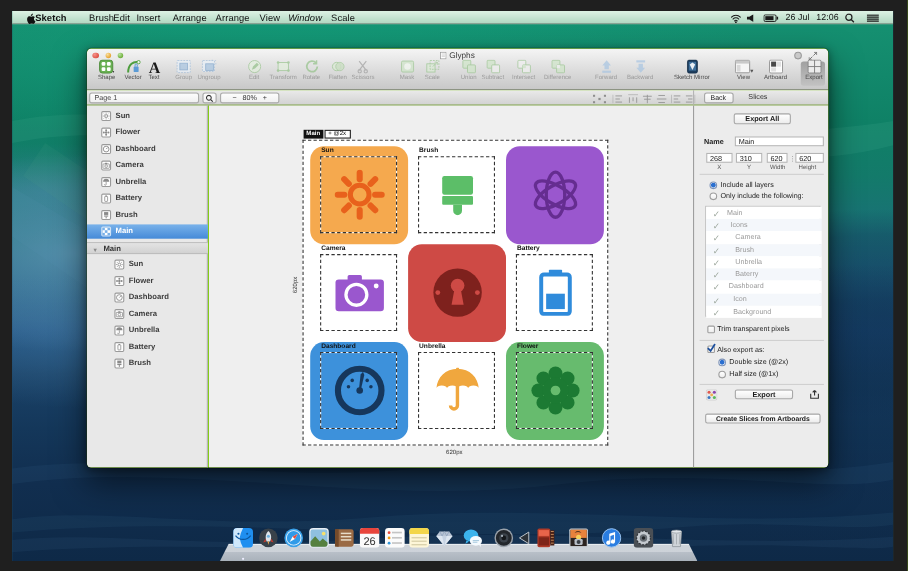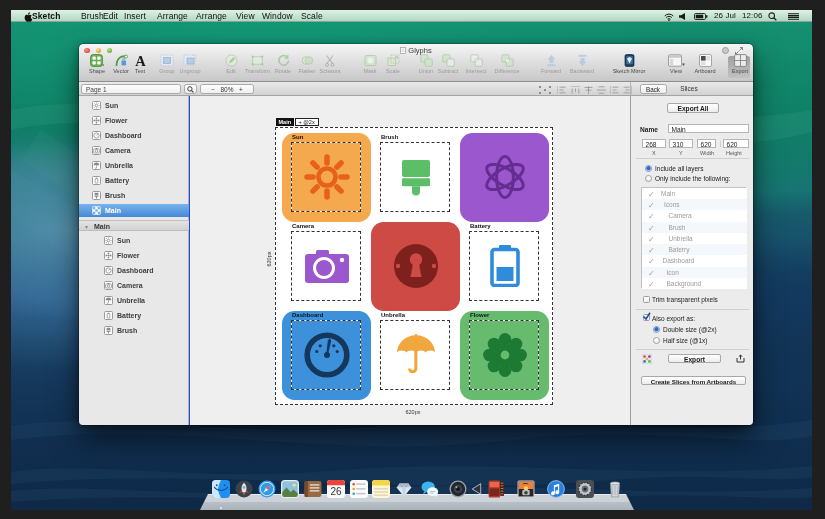--- a/index.html
+++ b/index.html
@@ -118,7 +118,7 @@
     <span class="mi" style="left:146px;">Arrange</span>
     <span class="mi" style="left:185px;">Arrange</span>
     <span class="mi" style="left:225px;">View</span>
-    <span class="mi" style="left:251px;">Window</span>
+    <span class="mi" style="left:251px;font-style:italic;">Window</span>
     <span class="mi" style="left:290px;">Scale</span>
     <svg style="position:absolute;left:653px;top:2.5px;" width="10" height="8" viewBox="0 0 10 8">
         <g fill="none" stroke="#1a1a1a" stroke-width="1" stroke-linecap="round">

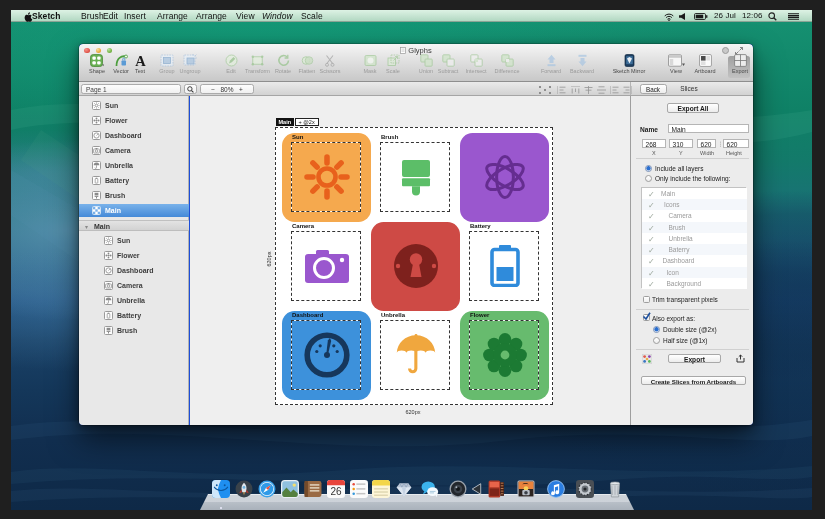--- a/index.html
+++ b/index.html
@@ -11,7 +11,7 @@
     color:#101010; font-size:8.5px; }
   #menubar .mi { position:absolute; top:1.2px; letter-spacing:0.1px; }
   #win { position:absolute; left:68px; top:34px; width:674px; height:381px;
-    border-radius:4px; background:#1d4ed8; box-shadow:0 0 0 0.6px rgba(0,0,0,0.35), 0 14px 30px rgba(0,0,0,0.55), 0 2px 8px rgba(0,0,0,0.4);
+    border-radius:4px; background:#84cc16; box-shadow:0 0 0 0.6px rgba(0,0,0,0.35), 0 14px 30px rgba(0,0,0,0.55), 0 2px 8px rgba(0,0,0,0.4);
     overflow:hidden; }
   #toolbar { position:absolute; left:0; top:0; width:674px; height:38px;
     background:linear-gradient(#f5f5f5, #dedede 50%, #c8c8c8); border-bottom:1px solid #8e8e8e; border-radius:4px 4px 0 0; }

